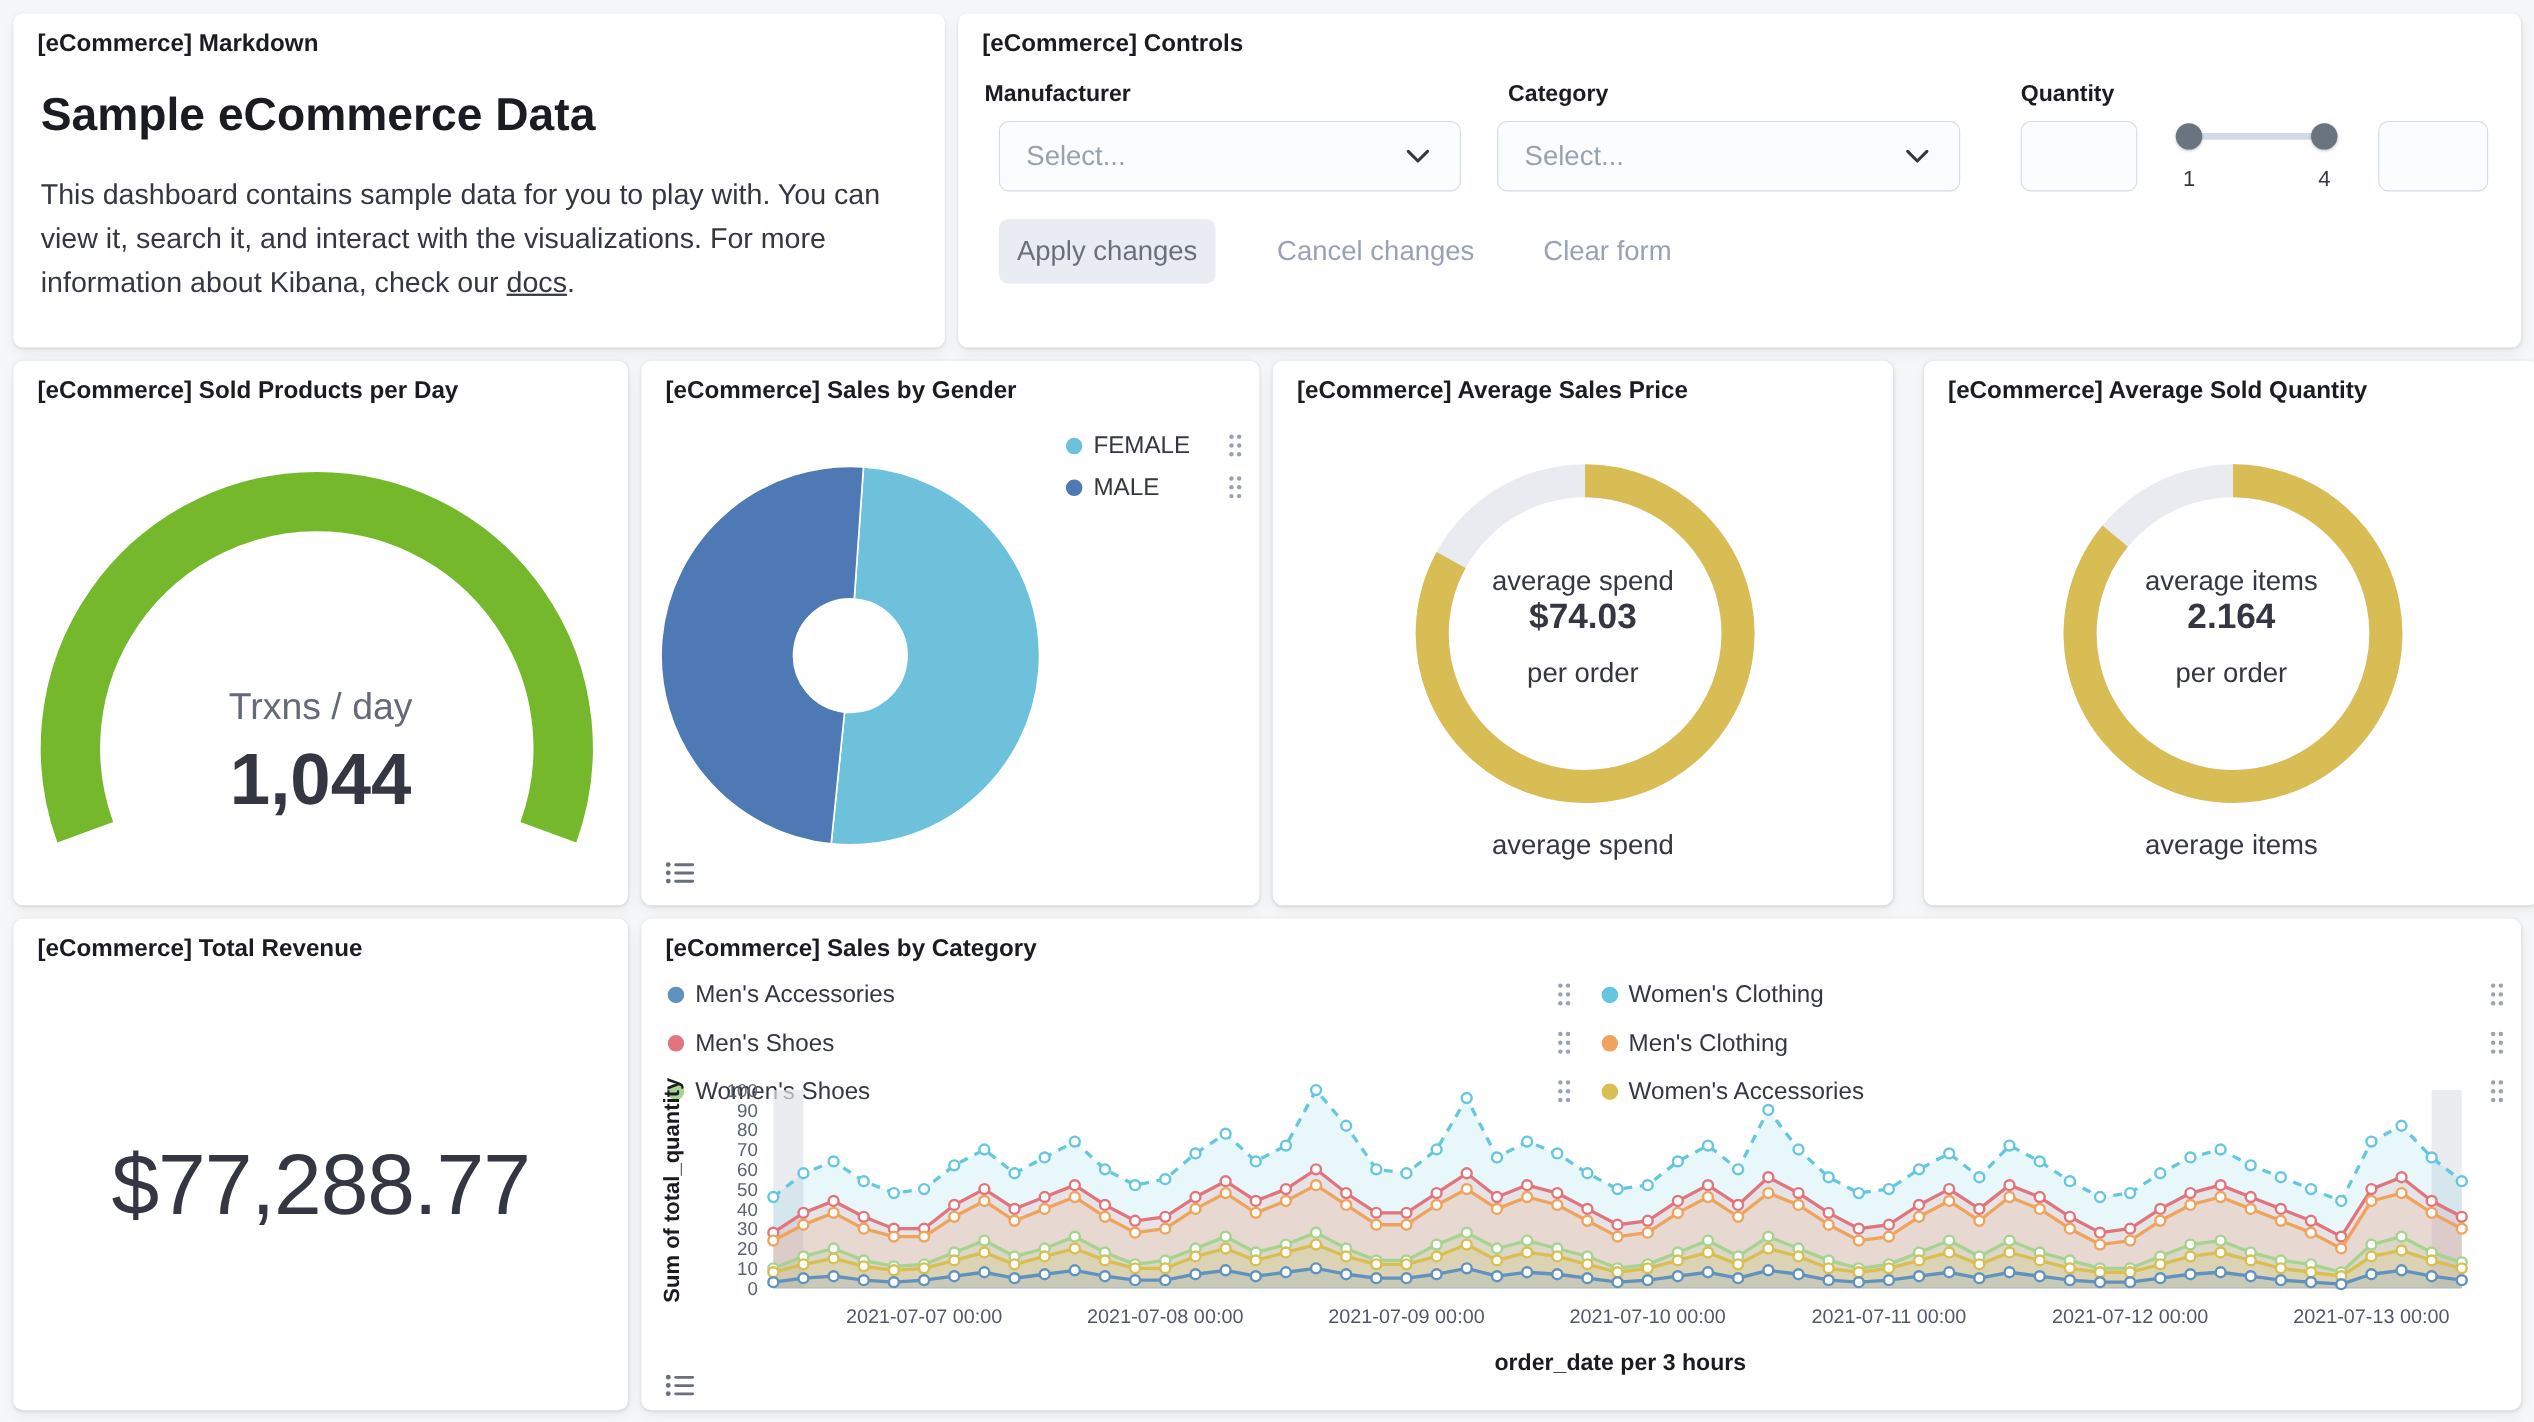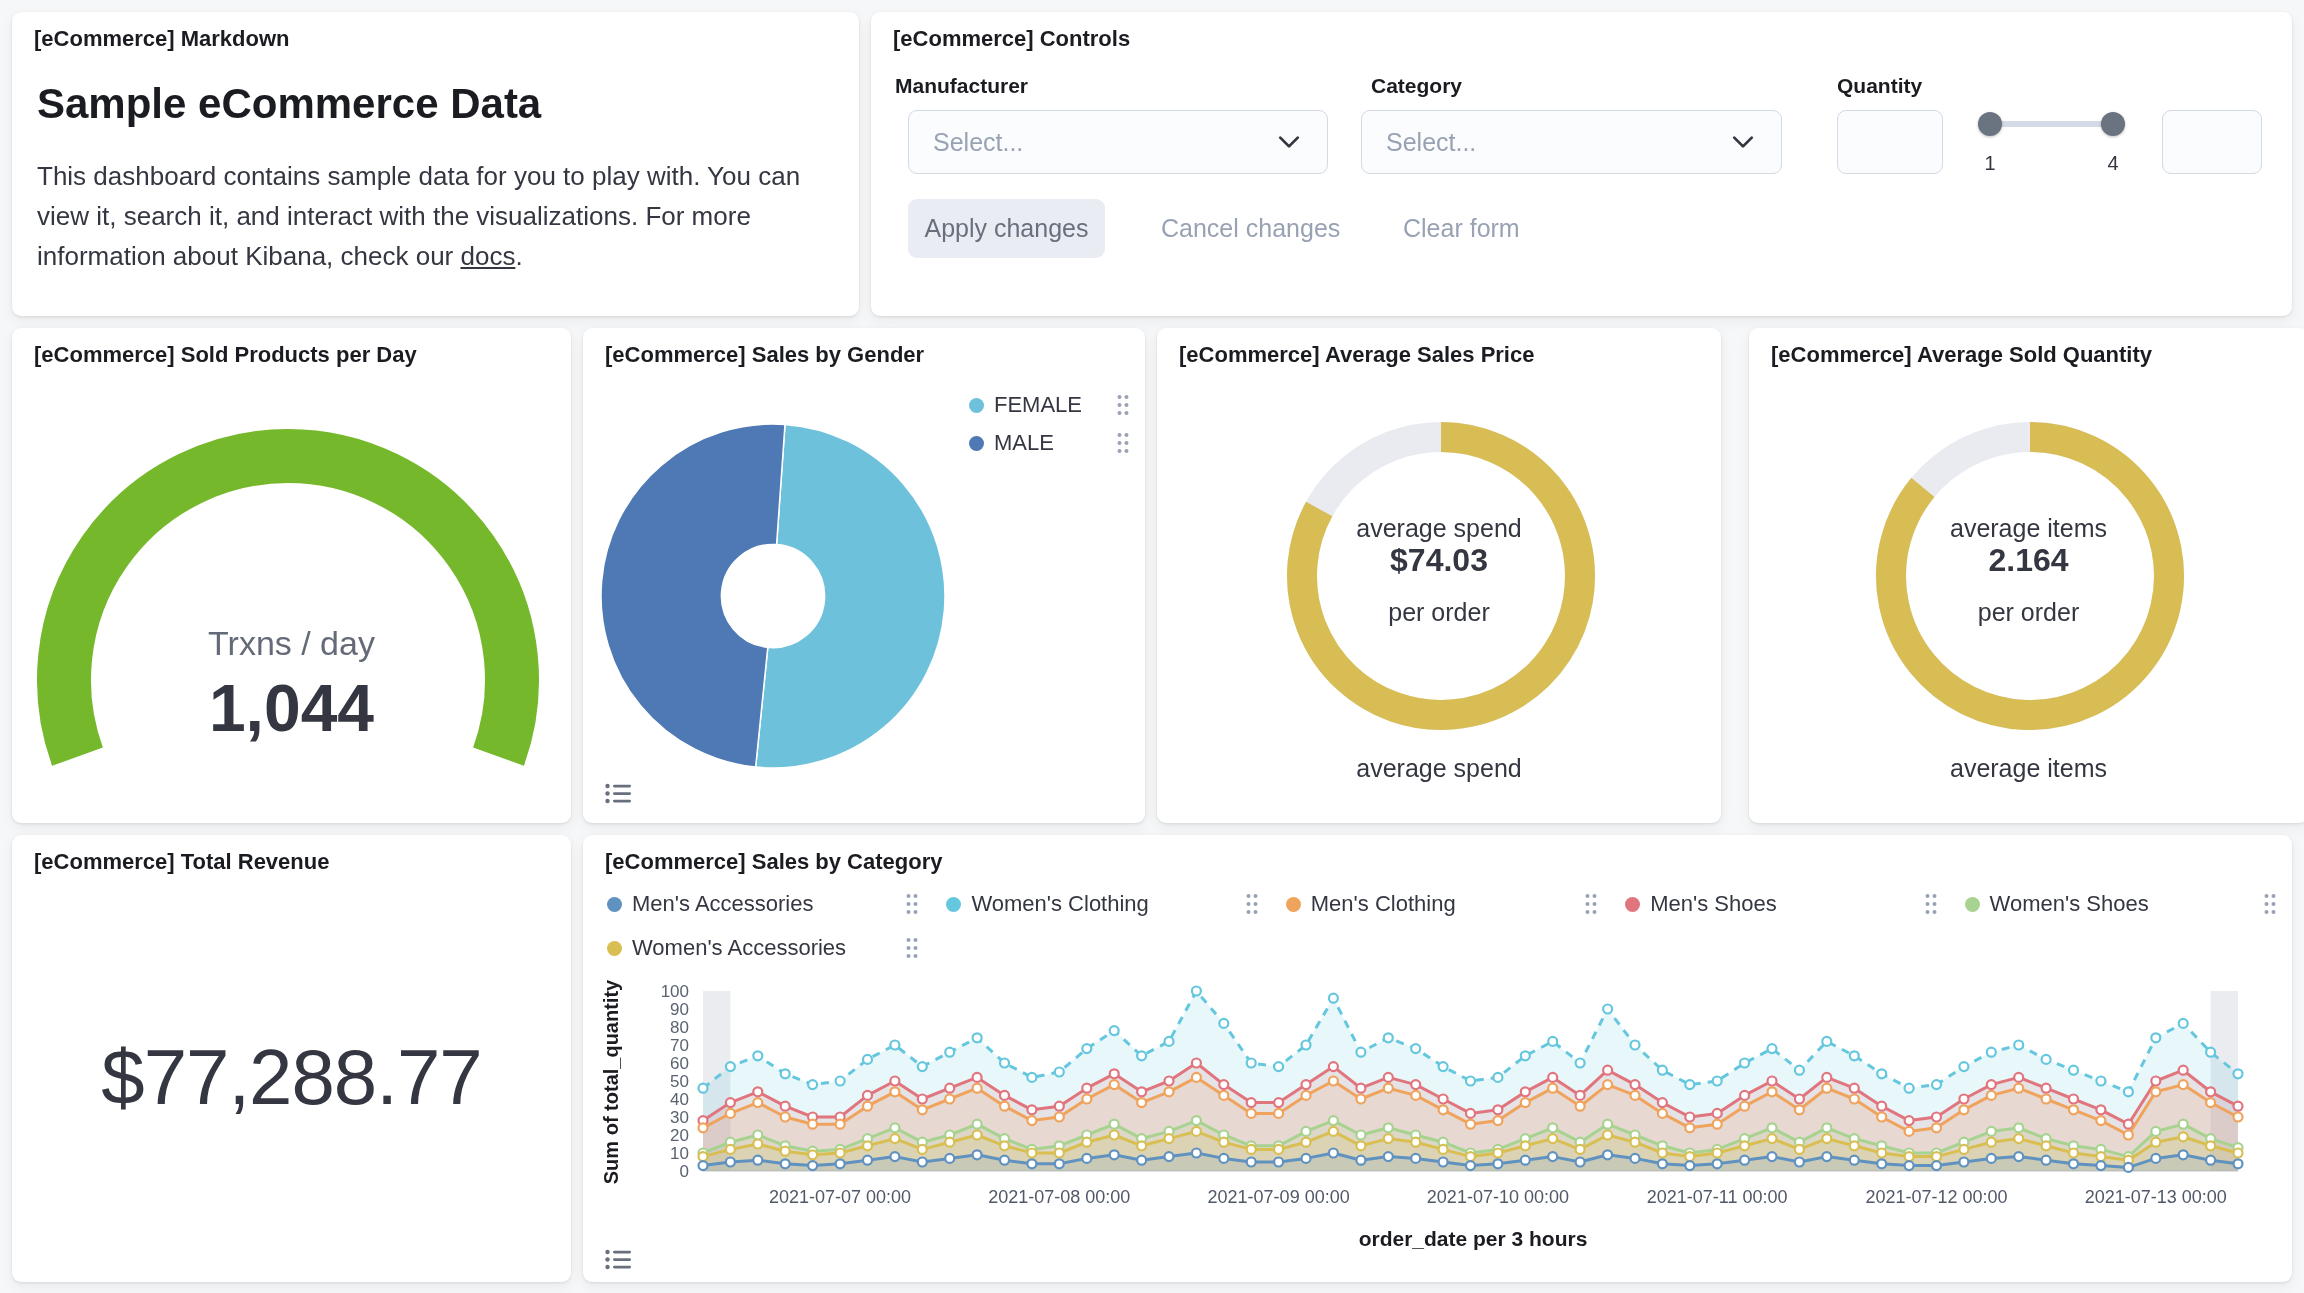--- a/index.html
+++ b/index.html
@@ -60,7 +60,7 @@
   .legend-label{font-size:22px;color:#343741;white-space:nowrap;}
   .legend-dots-icon{margin-left:auto;display:flex;align-items:center;}
   #gender-legend{position:absolute;left:386px;right:14px;top:58px;display:flex;flex-direction:column;}
-  #category-legend{position:absolute;left:24px;right:14px;top:50px;display:grid;grid-template-columns:repeat(5,1fr);column-gap:26px;row-gap:6px;}
+  #category-legend{position:absolute;left:24px;right:14px;top:50px;display:grid;grid-template-columns:repeat(2,1fr);column-gap:26px;row-gap:6px;}
 
   .list-icon-btn{position:absolute;left:14px;bottom:12px;width:42px;height:36px;border:none;background:transparent;display:flex;align-items:center;justify-content:center;cursor:pointer;border-radius:6px;}
   #p-category .list-icon-btn{bottom:5px;}

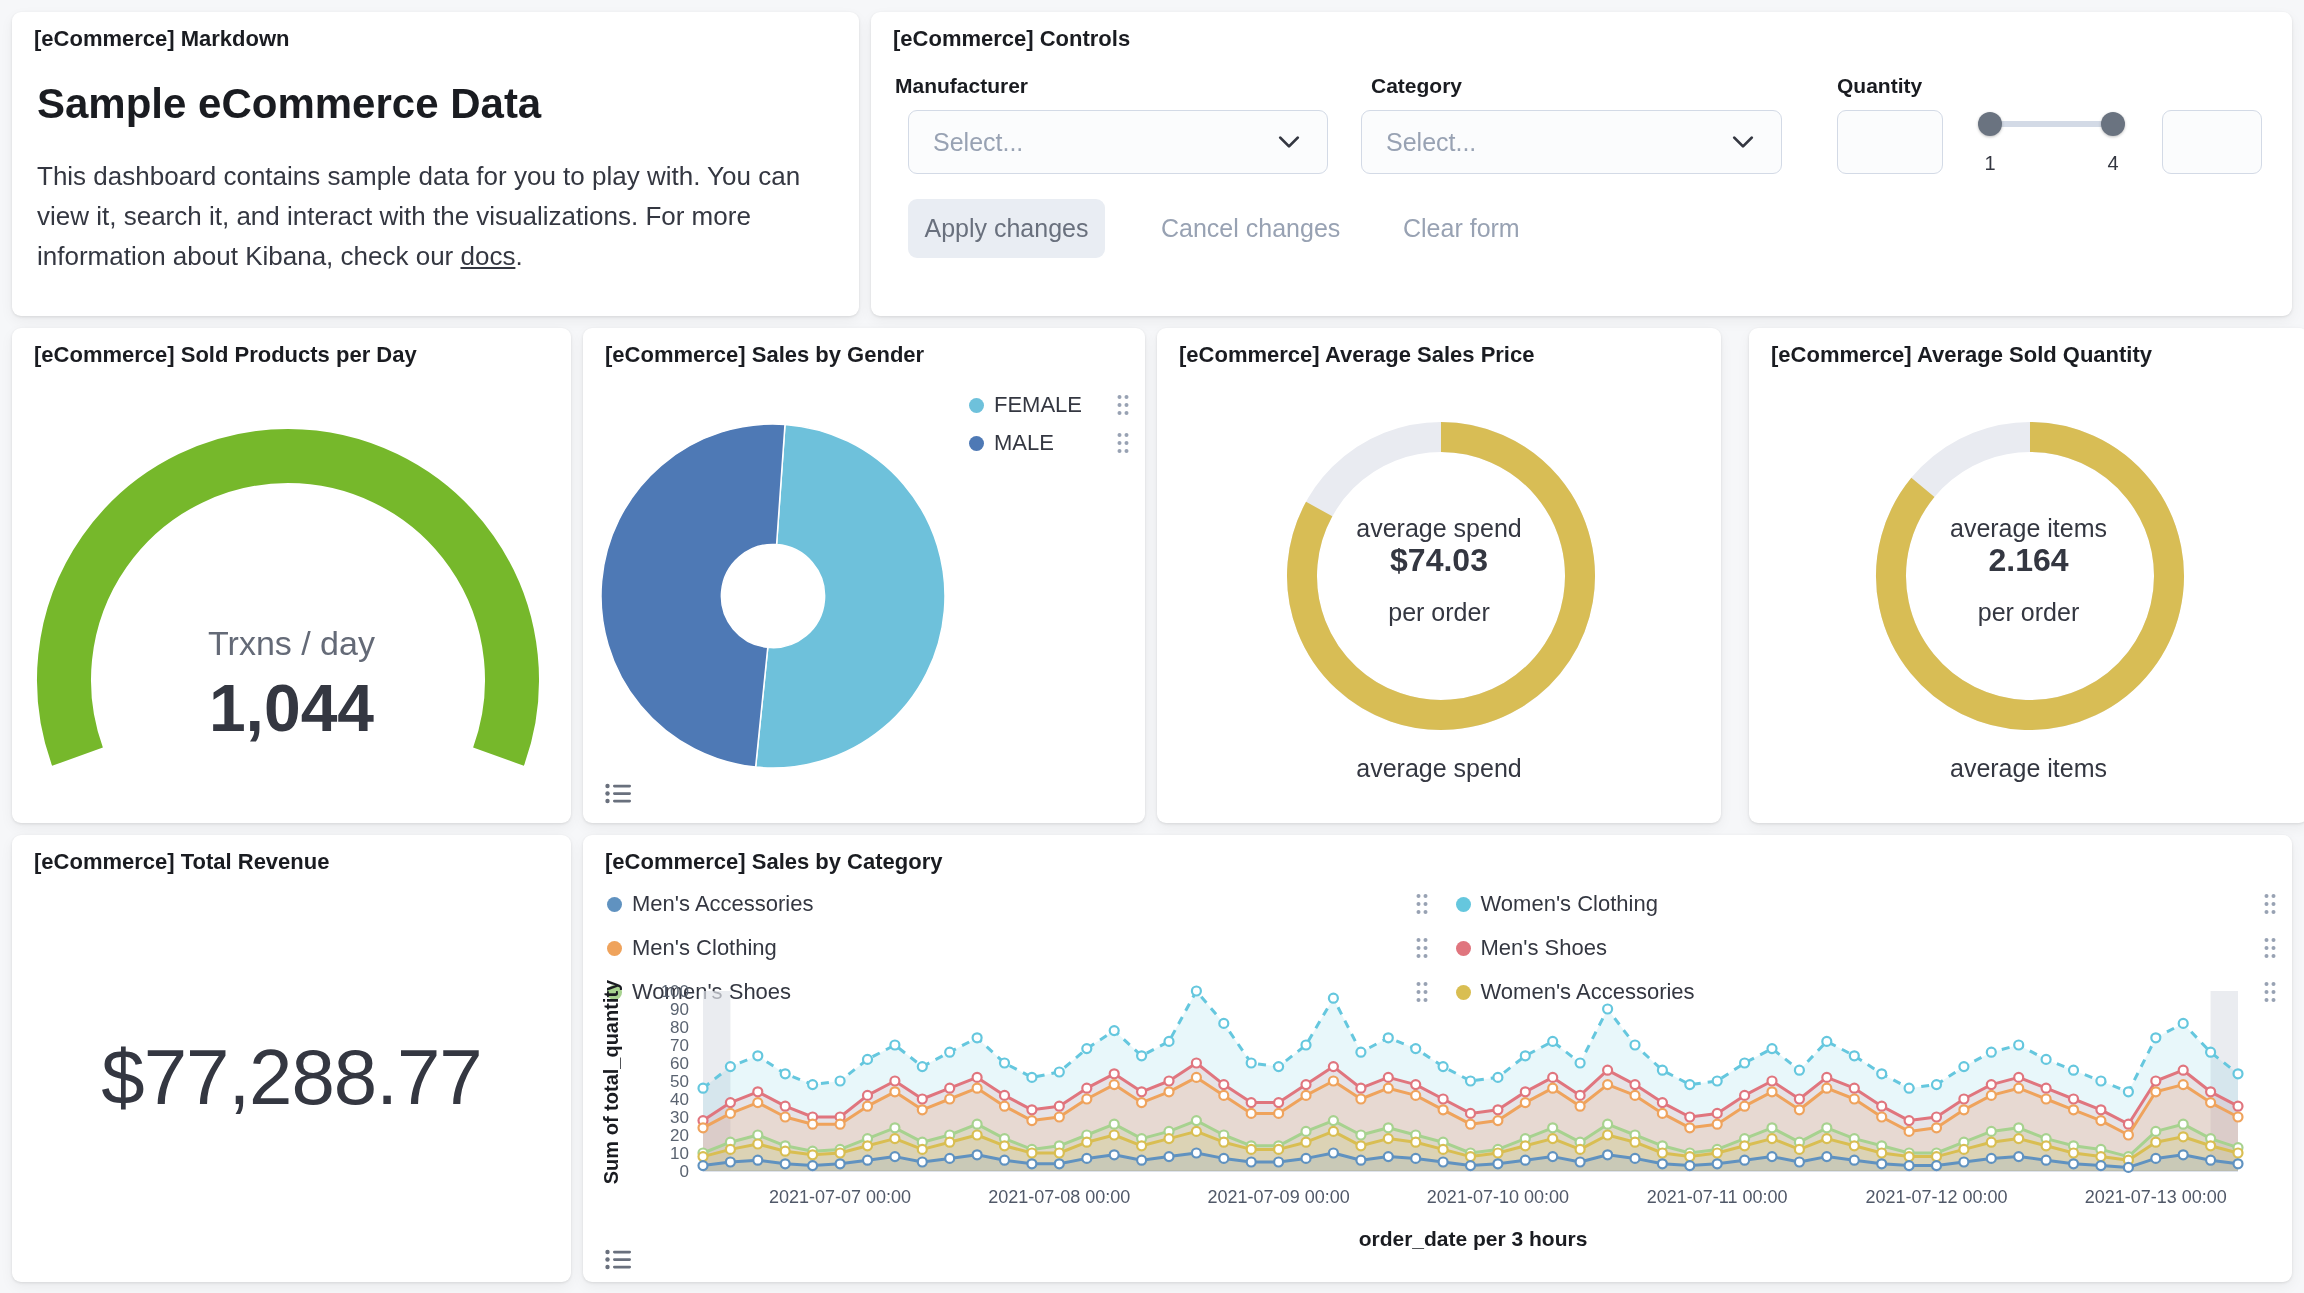--- a/index.html
+++ b/index.html
@@ -237,8 +237,8 @@
           </span>
         </div>
         <div class="legend-item">
-          <span class="legend-dot" style="background: rgb(239, 163, 92);"></span>
-          <span class="legend-label">Men's Clothing</span>
+          <span class="legend-dot" style="background: rgb(224, 117, 126);"></span>
+          <span class="legend-label">Men's Shoes</span>
           <span class="legend-dots-icon">
             <svg width="16" height="26" viewBox="0 0 16 26">
               <circle cx="4.5" cy="5" r="2" fill="#98A2B3"></circle>
@@ -251,8 +251,8 @@
           </span>
         </div>
         <div class="legend-item">
-          <span class="legend-dot" style="background: rgb(224, 117, 126);"></span>
-          <span class="legend-label">Men's Shoes</span>
+          <span class="legend-dot" style="background: rgb(239, 163, 92);"></span>
+          <span class="legend-label">Men's Clothing</span>
           <span class="legend-dots-icon">
             <svg width="16" height="26" viewBox="0 0 16 26">
               <circle cx="4.5" cy="5" r="2" fill="#98A2B3"></circle>

